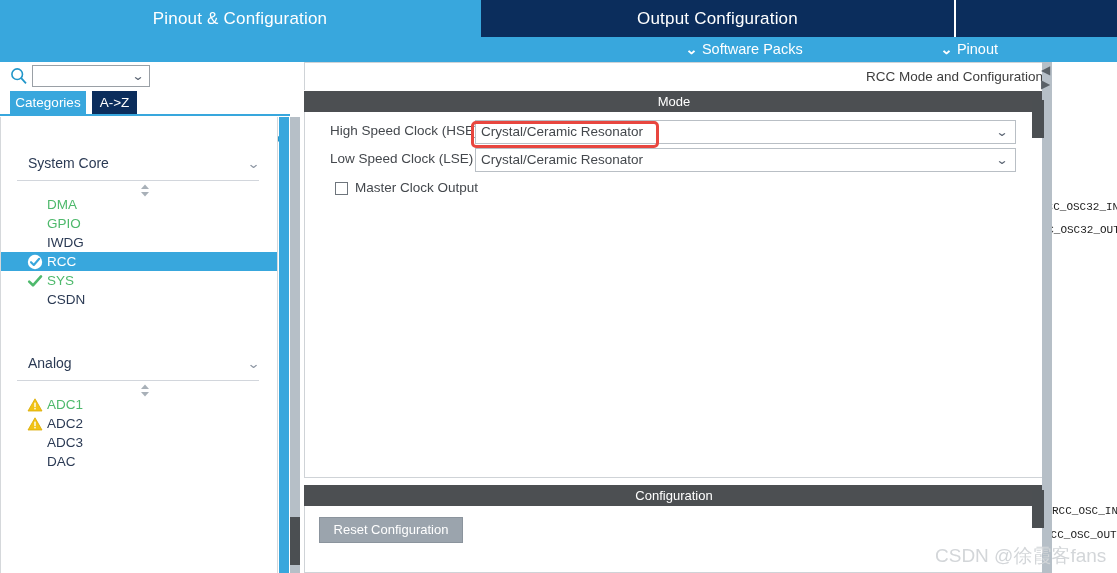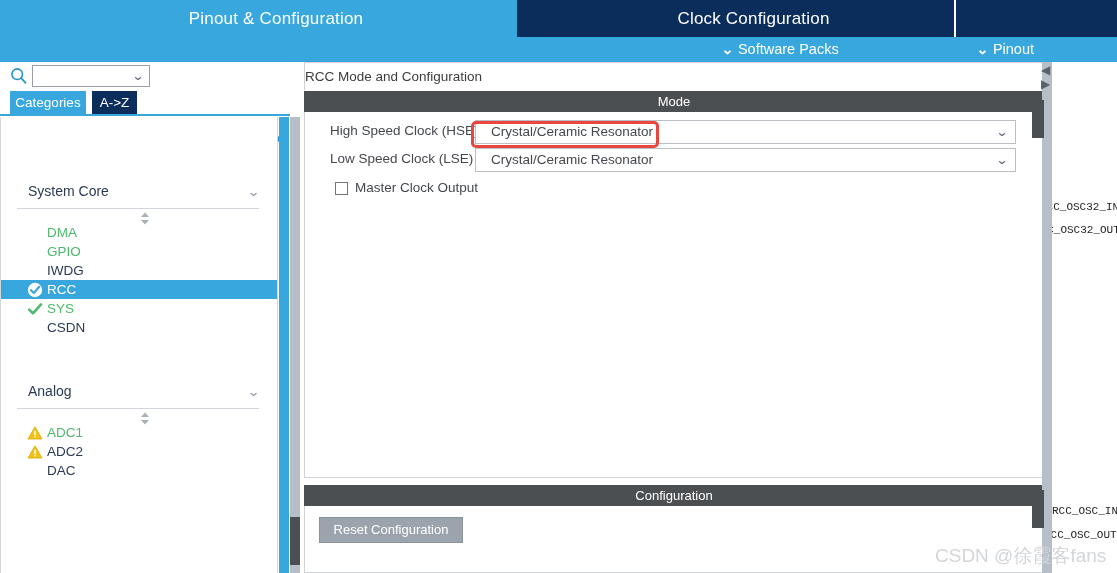--- a/index.html
+++ b/index.html
@@ -40,7 +40,6 @@
     color: #ffffff;
     font-size: 17px;
     letter-spacing: 0.2px;
-    margin-left: 36px;
   }
   .main-tab.inactive {
     left: 0;

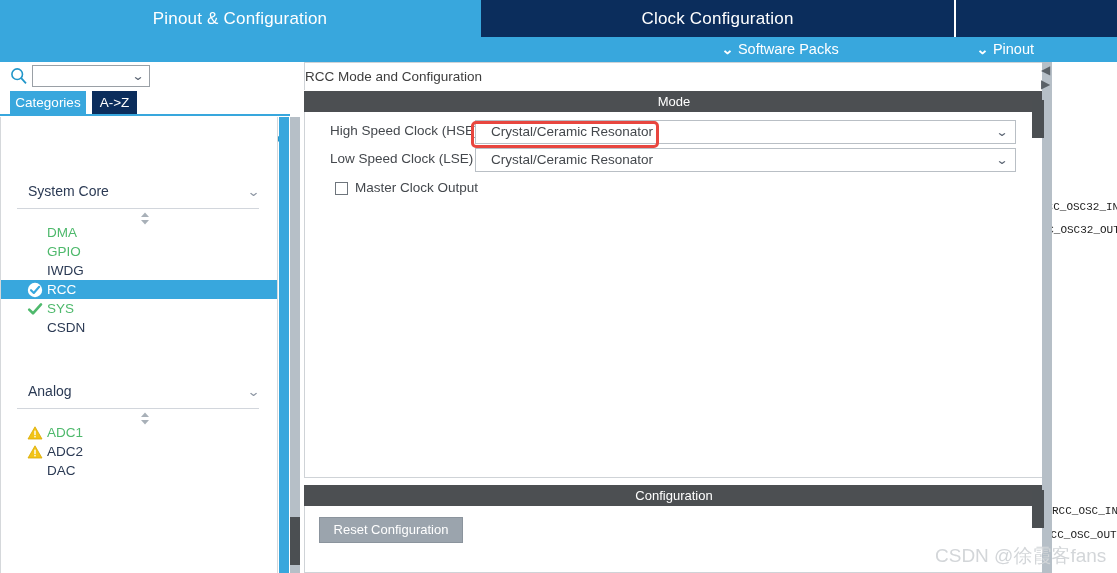--- a/index.html
+++ b/index.html
@@ -472,7 +472,7 @@
 
   <div class="topbar">
     <div class="main-tab inactive">Pinout &amp; Configuration</div>
-    <div class="main-tab active">Clock Configuration</div>
+    <div class="main-tab active">Output Configuration</div>
     <div class="tab-sep"></div>
     <div class="tab-extra"></div>
 

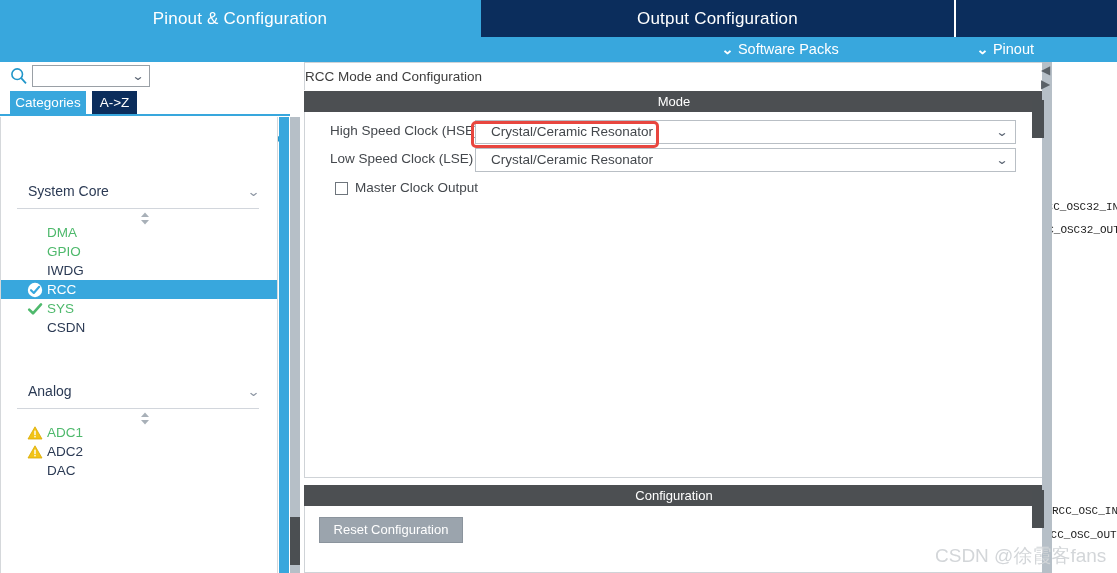--- a/index.html
+++ b/index.html
@@ -83,7 +83,6 @@
     color: #ffffff;
     font-size: 14.5px;
     white-space: nowrap;
-    margin-left: 36px;
   }
   .subbar-item .chev {
     display: inline-block;

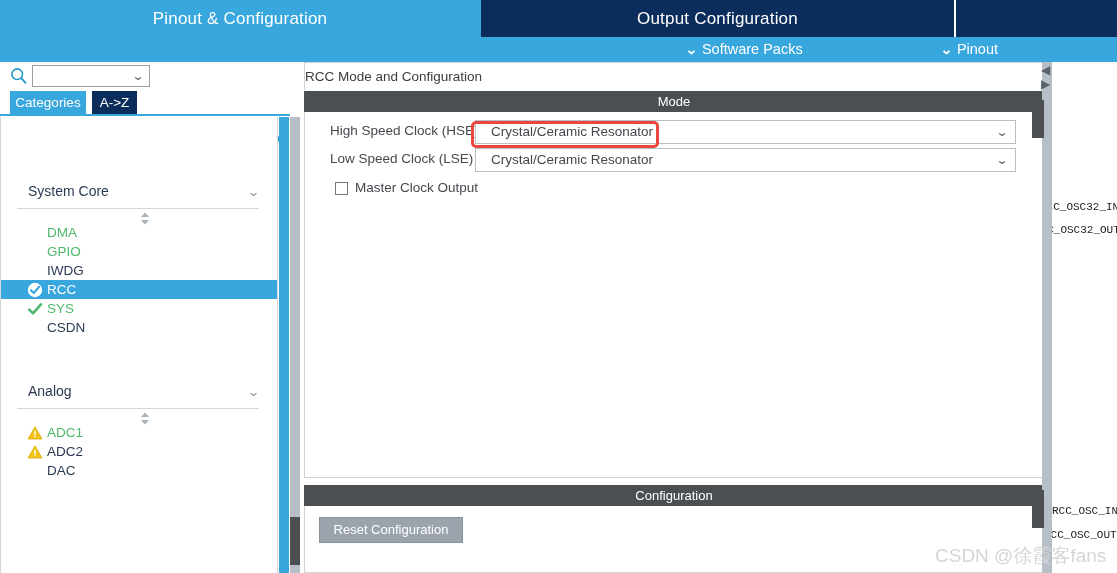--- a/index.html
+++ b/index.html
@@ -281,7 +281,7 @@
     left: 2px; top: 0;
     width: 740px; height: 28px;
     line-height: 28px;
-    text-align: left;
+    text-align: right;
     font-size: 13.5px;
     color: #3d3d3d;
     background: #ffffff;

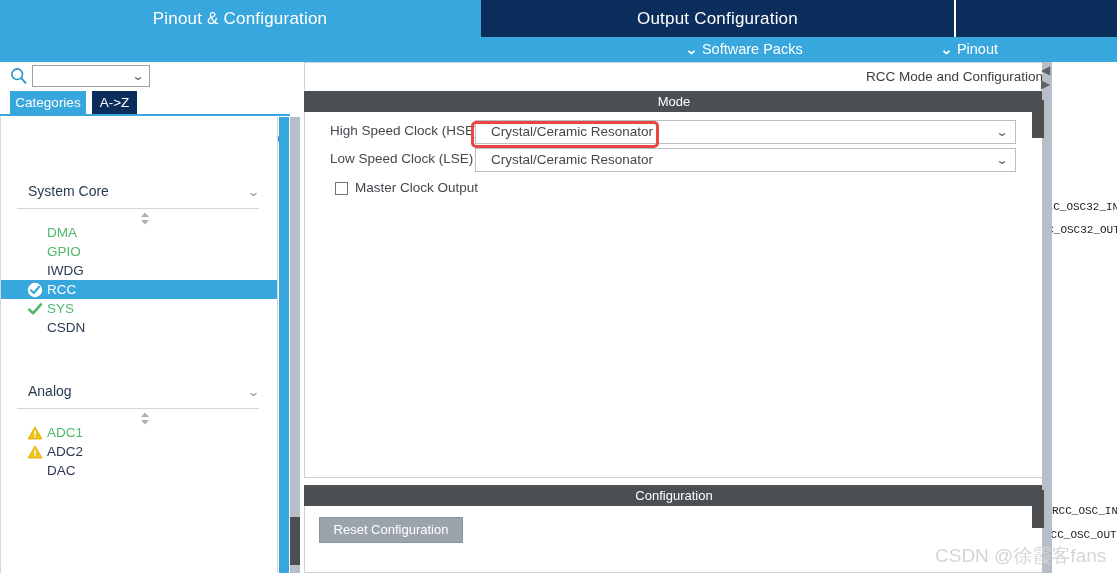--- a/index.html
+++ b/index.html
@@ -334,7 +334,6 @@
     font-size: 13.5px;
     color: #44484d;
     white-space: nowrap;
-    margin-left: 10px;
   }
   .field-combo .fchev {
     position: absolute;

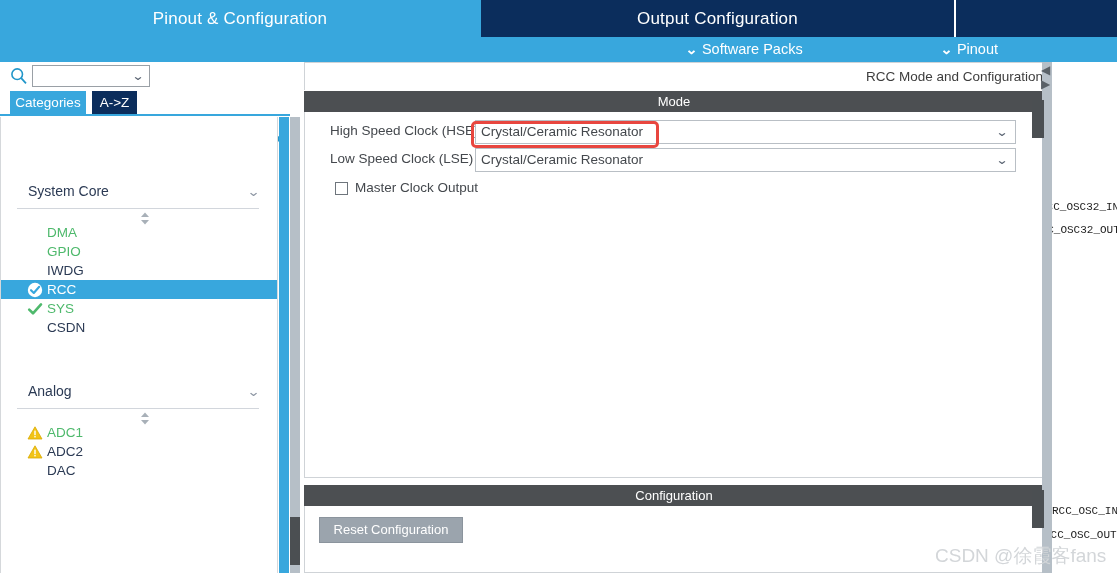--- a/index.html
+++ b/index.html
@@ -184,7 +184,6 @@
     position: absolute;
     left: 0;
     width: 276px;
-    margin-top: 28px;
   }
   .group-header {
     position: absolute;

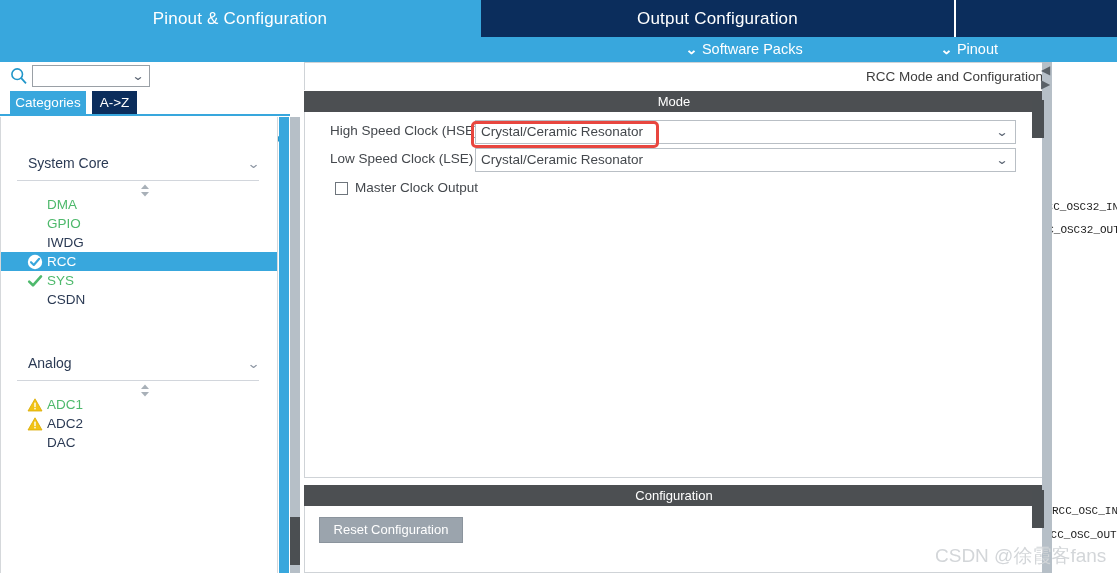--- a/index.html
+++ b/index.html
@@ -580,6 +580,9 @@
               <span class="lbl">ADC2</span>
             </div>
             <div class="sb-item dark">
+              <span class="lbl">ADC3</span>
+            </div>
+            <div class="sb-item dark">
               <span class="lbl">DAC</span>
             </div>
           </div>

